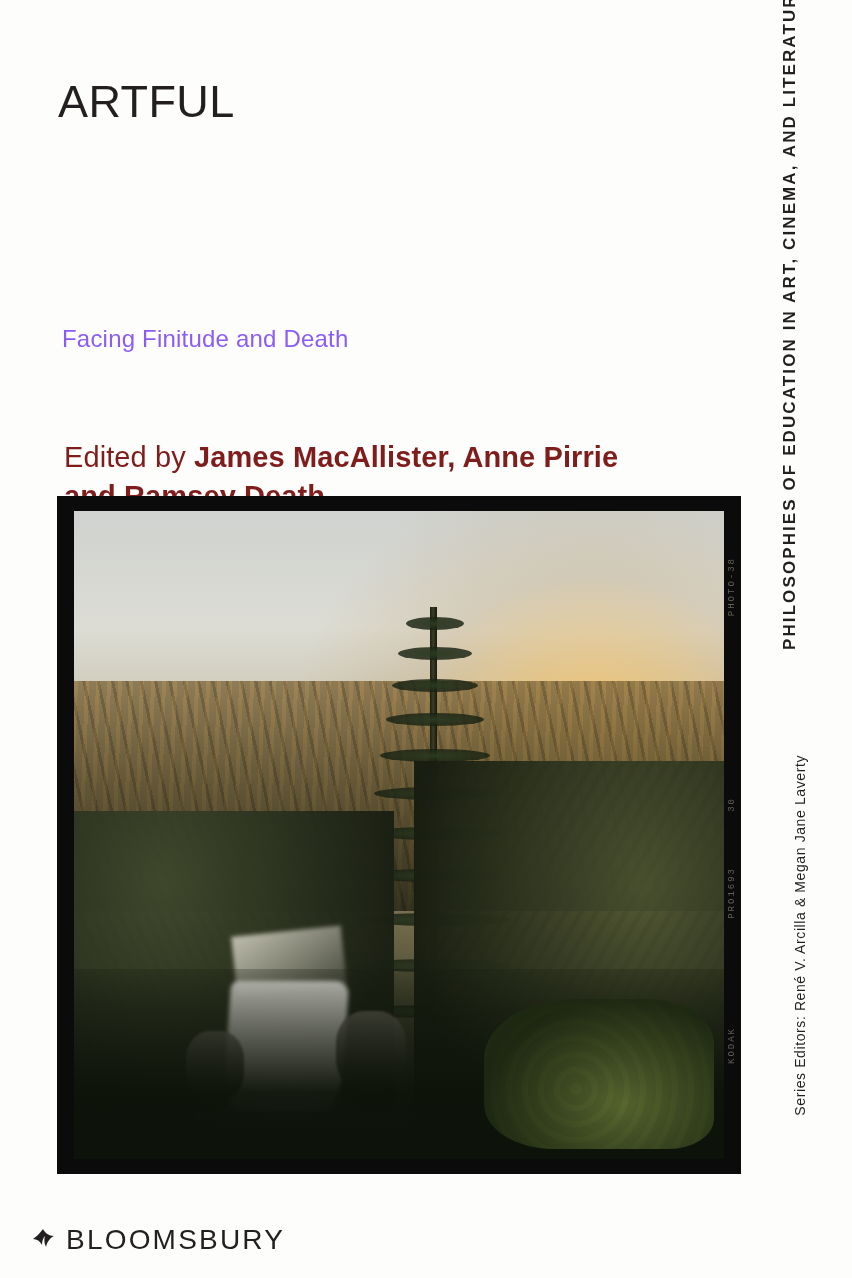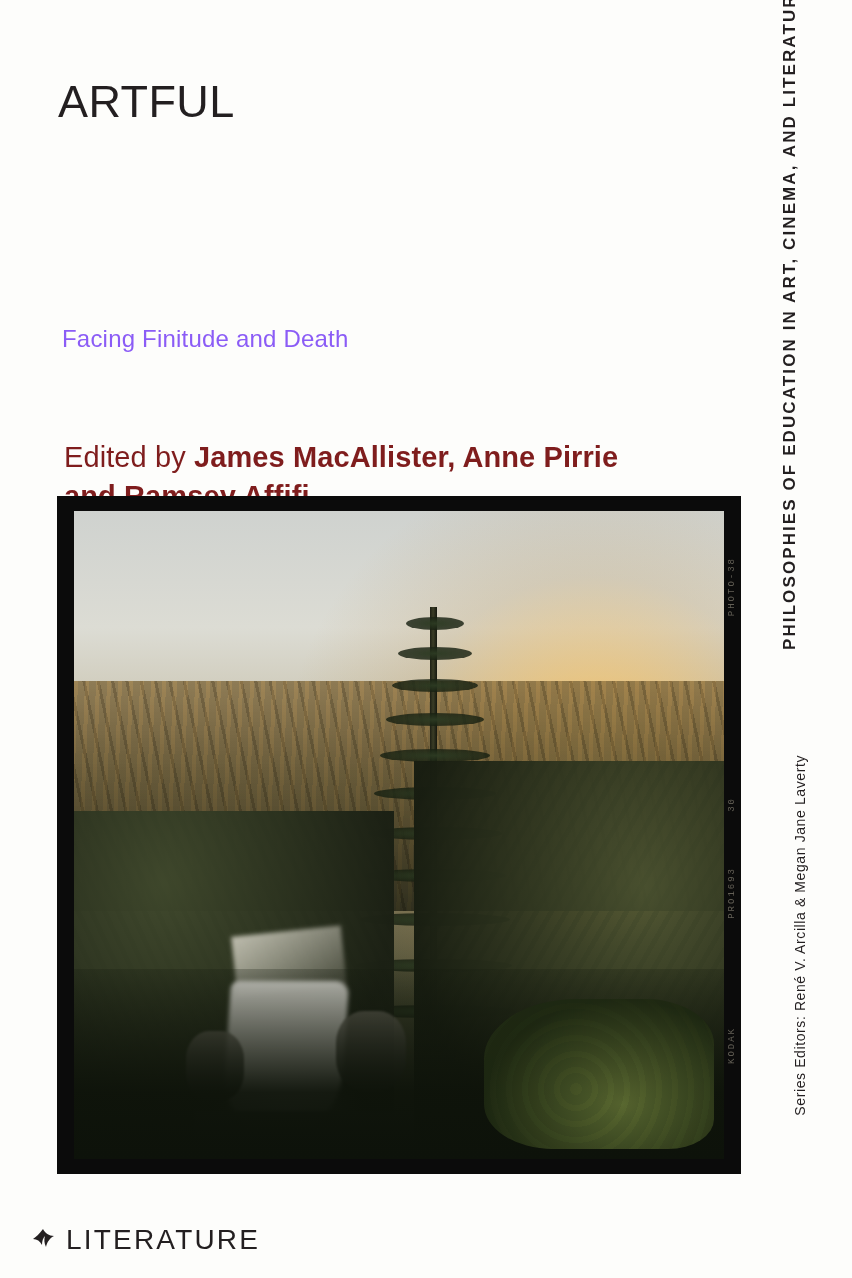--- a/index.html
+++ b/index.html
@@ -330,7 +330,7 @@
       <span class="names">James MacAllister, Anne Pirrie</span>
     </div>
     <div class="line">
-      <span class="names">and Ramsey Affifi</span>
+      <span class="names">and Ramsey Death</span>
     </div>
   </div>
 

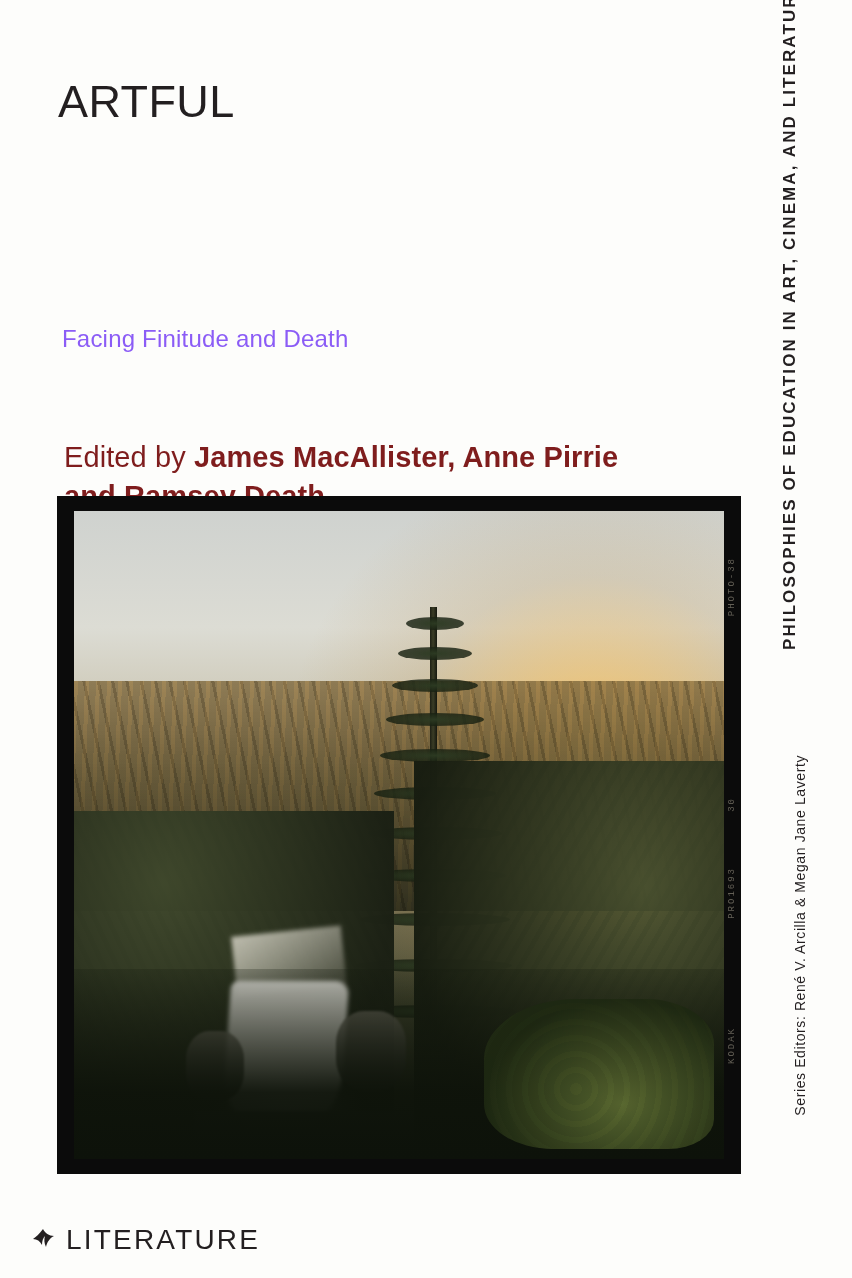--- a/index.html
+++ b/index.html
@@ -386,7 +386,7 @@
         <path d="M13 2 C9 7 6 10 3 12 C7 12 10 14 12 18 C12 14 13 11 15 9 C14 12 14 16 16 20 C17 15 20 11 24 9 C19 9 15 6 13 2 Z" fill="#231f20"></path>
       </svg>
     </span>
-    <span class="name">LITERATURE</span>
+    <span class="name">BLOOMSBURY</span>
   </div>
 
 </div>

